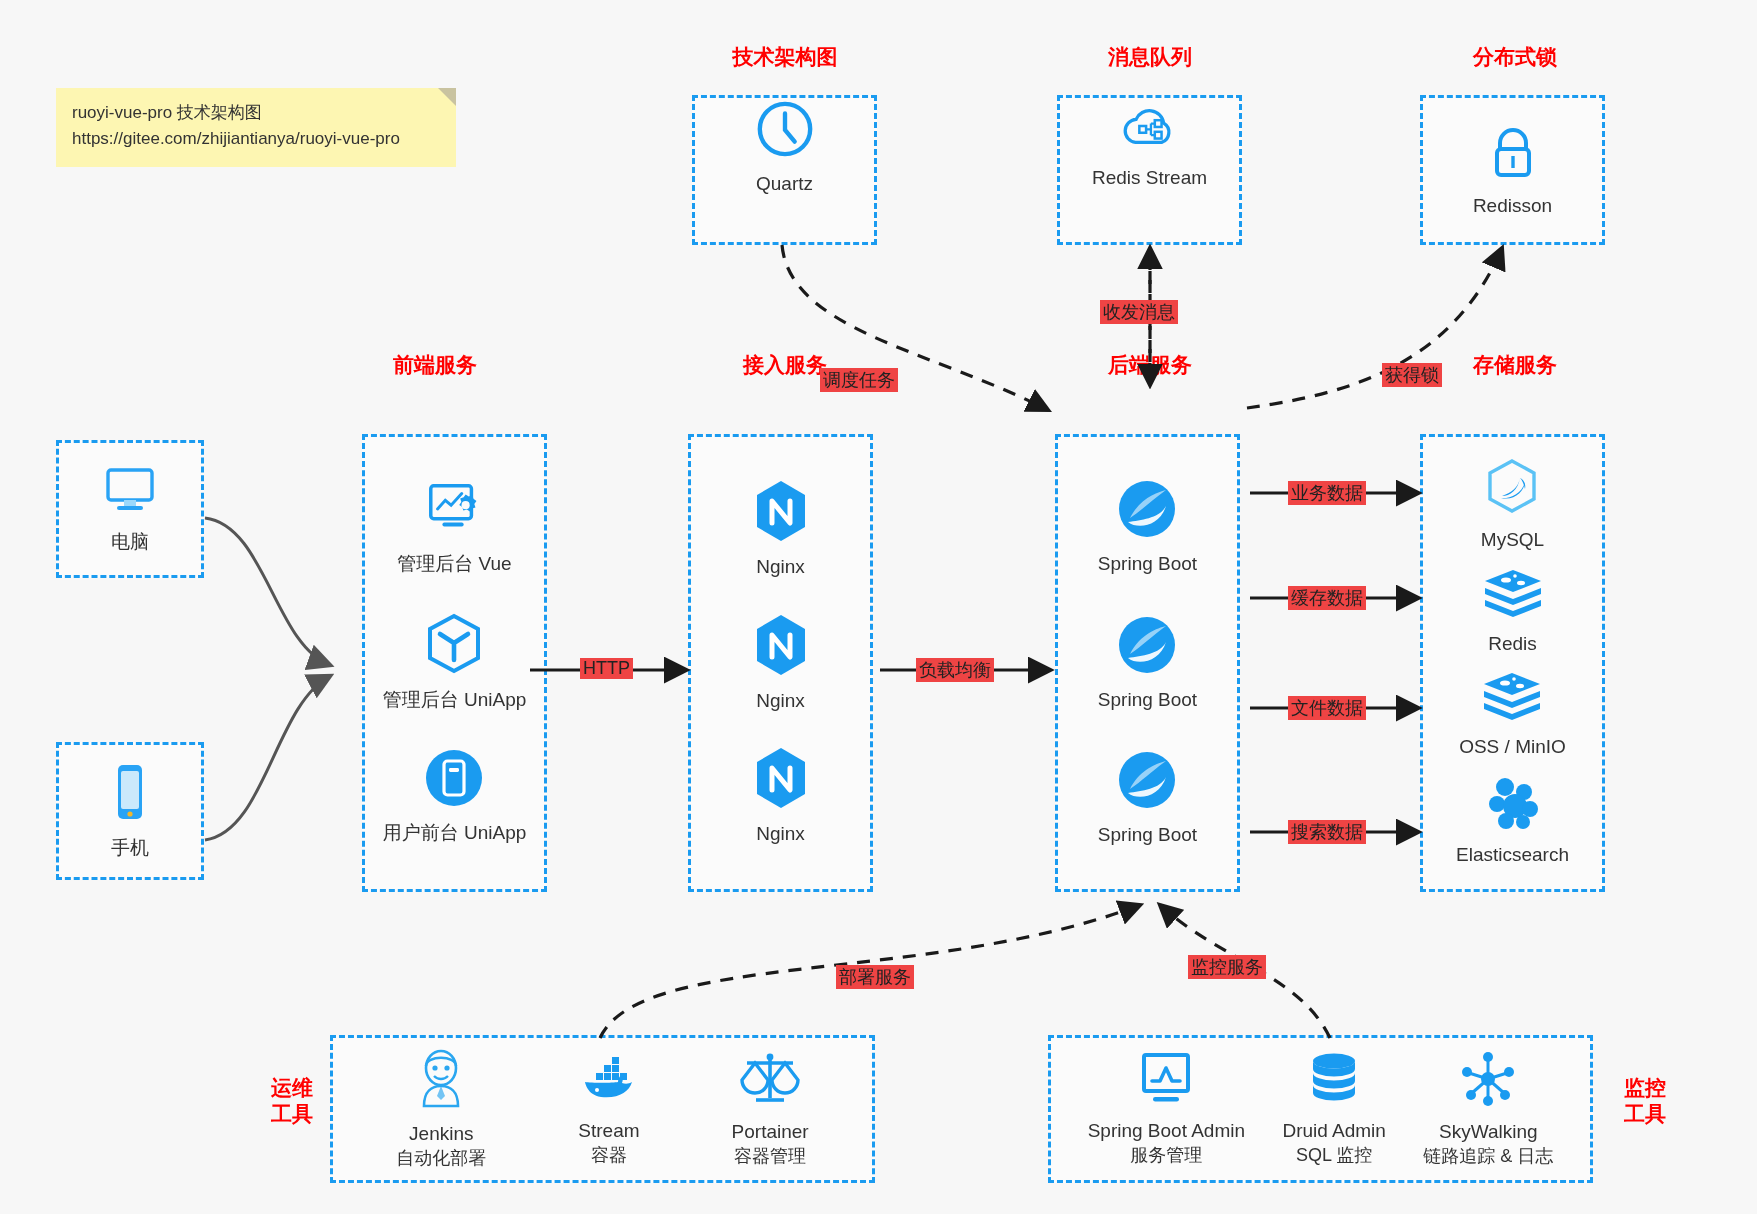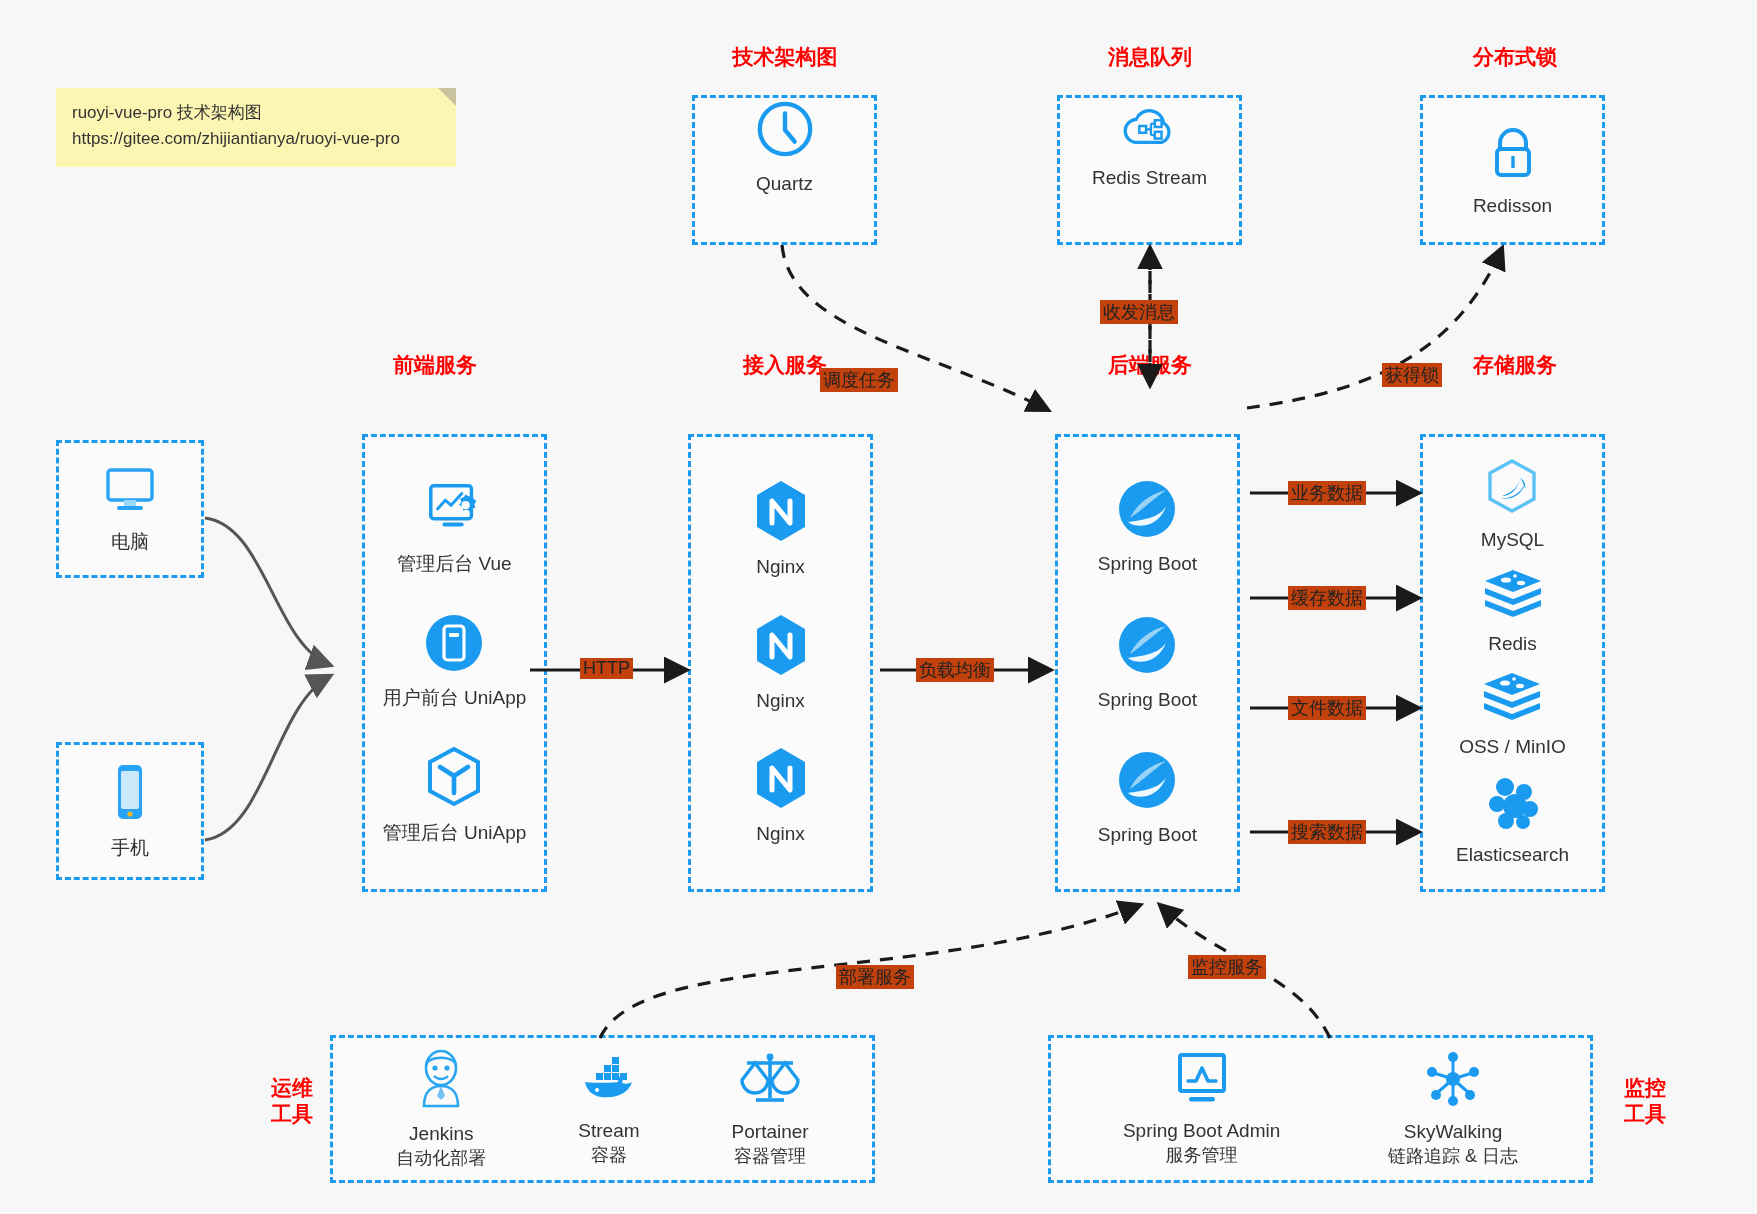--- a/index.html
+++ b/index.html
@@ -69,7 +69,7 @@
   
   .edge-label {
     position: absolute;
-    background: #c2410c;
+    background: #ef4444;
     font-size: 18px;
     color: #222;
     padding: 0 3px;

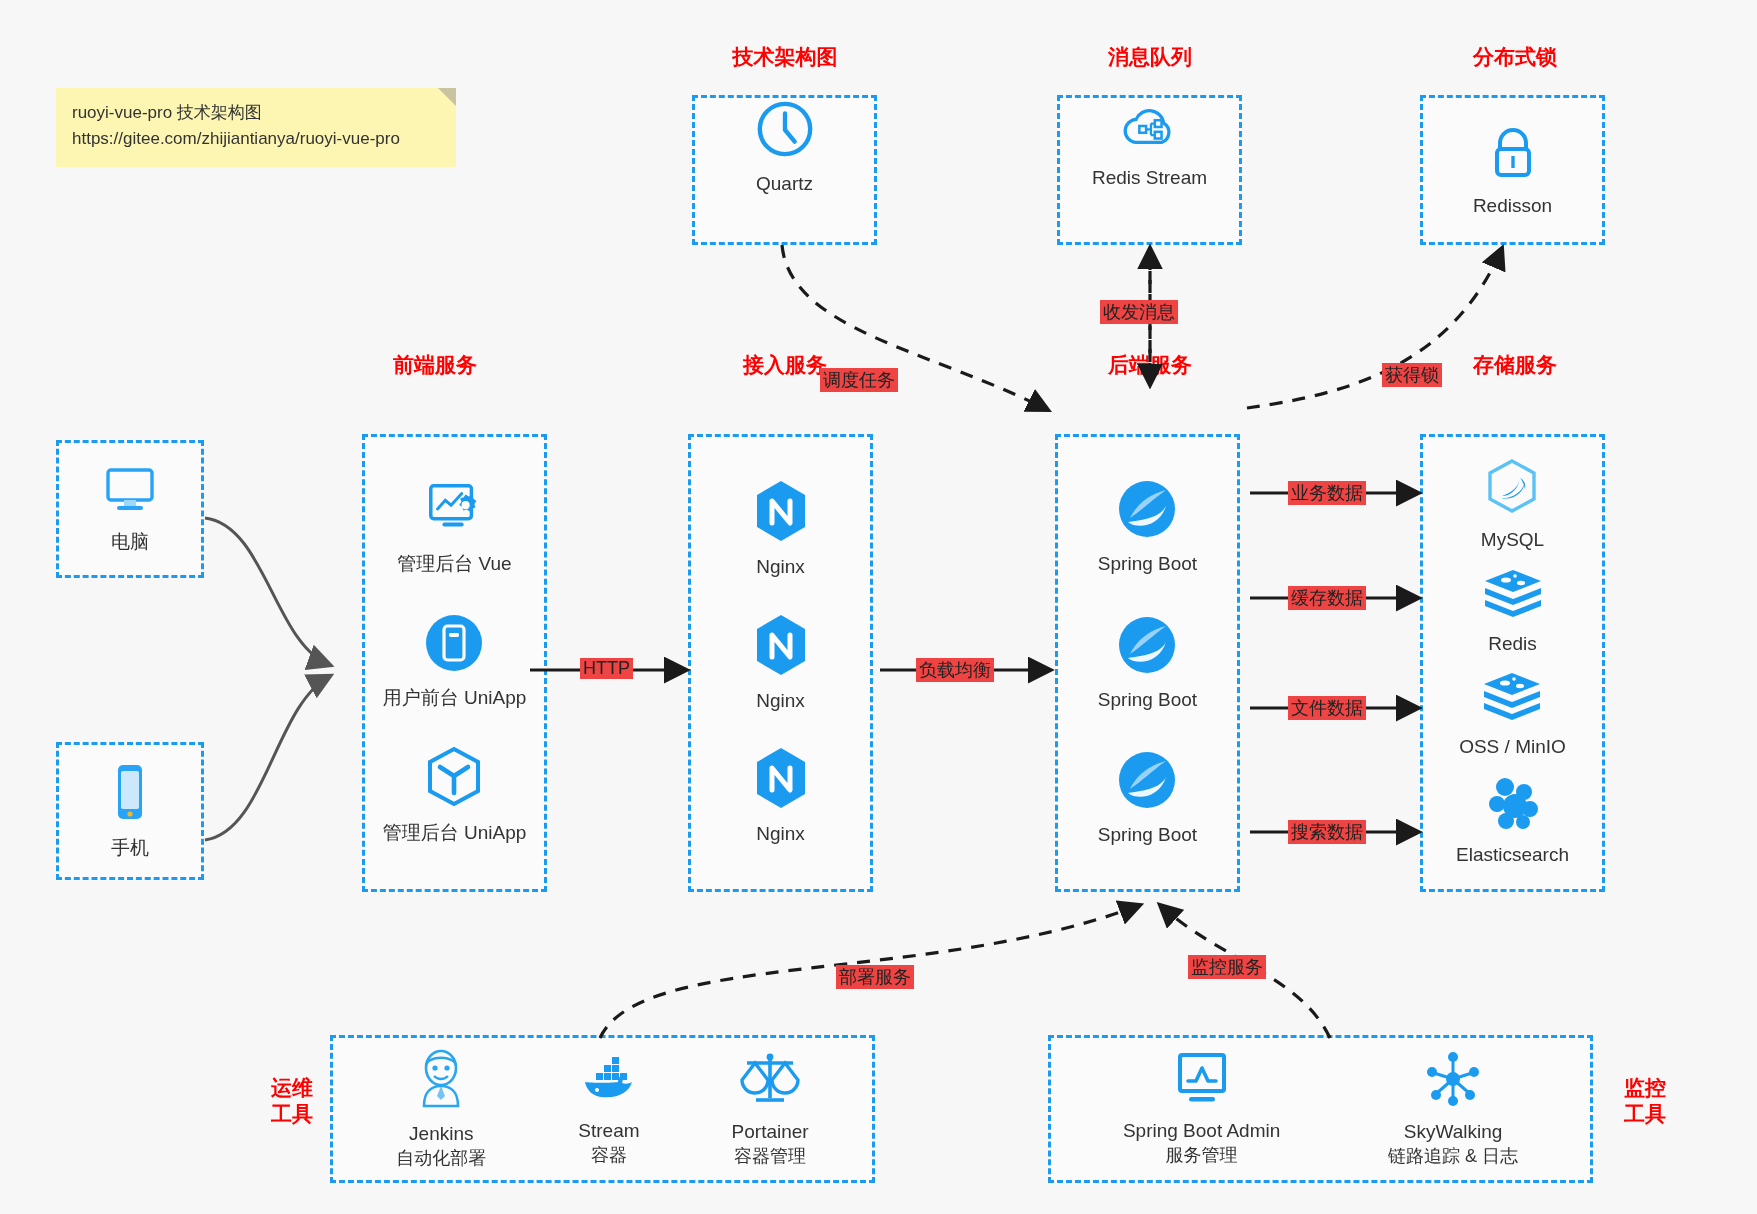--- a/index.html
+++ b/index.html
@@ -231,6 +231,15 @@
     </div>
     <div class="node">
       <span class="ico">
+        <svg width="60" height="64" viewBox="0 0 60 64">
+          <path d="M30 4 L54 17 L54 46 L30 59 L6 46 L6 17 Z" fill="none" stroke="#1a9bf0" stroke-width="4"></path>
+          <path d="M30 31 L30 48 M30 31 L16 22 M30 31 L44 22" fill="none" stroke="#1a9bf0" stroke-width="4.6" stroke-linecap="round"></path>
+        </svg>
+      </span>
+      <span class="lbl">管理后台 UniApp</span>
+    </div>
+    <div class="node">
+      <span class="ico">
         <svg width="62" height="62" viewBox="0 0 62 62">
           <circle cx="31" cy="31" r="28" fill="#1a9bf0"></circle>
           <rect x="21" y="14" width="20" height="34" rx="3.5" fill="none" stroke="#ffffff" stroke-width="3.2"></rect>
@@ -238,15 +247,6 @@
         </svg>
       </span>
       <span class="lbl">用户前台 UniApp</span>
-    </div>
-    <div class="node">
-      <span class="ico">
-        <svg width="60" height="64" viewBox="0 0 60 64">
-          <path d="M30 4 L54 17 L54 46 L30 59 L6 46 L6 17 Z" fill="none" stroke="#1a9bf0" stroke-width="4"></path>
-          <path d="M30 31 L30 48 M30 31 L16 22 M30 31 L44 22" fill="none" stroke="#1a9bf0" stroke-width="4.6" stroke-linecap="round"></path>
-        </svg>
-      </span>
-      <span class="lbl">管理后台 UniApp</span>
     </div>
   </div>
 

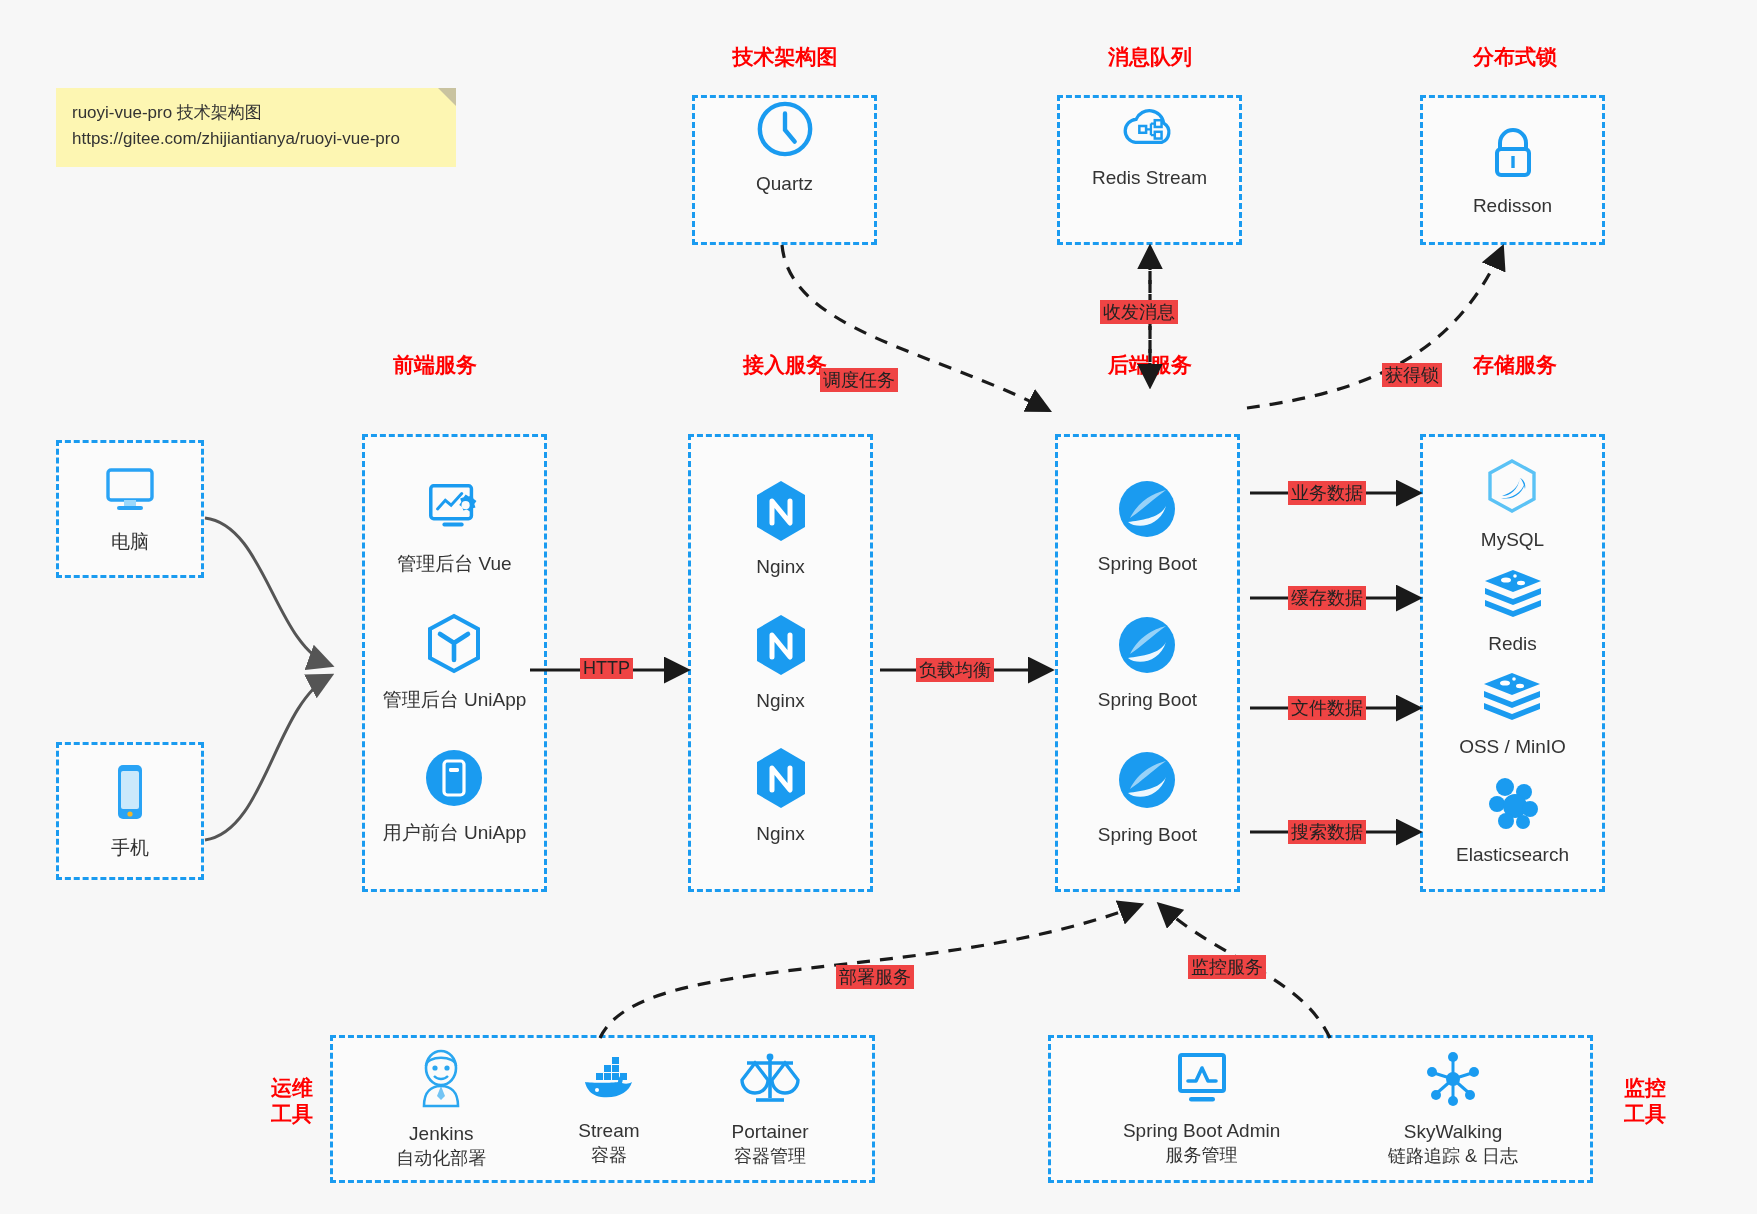--- a/index.html
+++ b/index.html
@@ -443,6 +443,22 @@
       <span class="lbl">
         <span>Spring Boot Admin</span>
         <span class="sub">服务管理</span>
+      </span>
+    </div>
+    <div class="node">
+      <span class="ico">
+        <svg width="54" height="56" viewBox="0 0 54 56">
+          <g fill="#1a9bf0">
+            <ellipse cx="27" cy="10" rx="21" ry="7.5"></ellipse>
+            <path d="M6 10 v8 a21 7.5 0 0 0 42 0 v-8 a21 7.5 0 0 1 -42 0 z"></path>
+            <path d="M6 22 v8 a21 7.5 0 0 0 42 0 v-8 a21 7.5 0 0 1 -42 0 z"></path>
+            <path d="M6 34 v8 a21 7.5 0 0 0 42 0 v-8 a21 7.5 0 0 1 -42 0 z"></path>
+          </g>
+        </svg>
+      </span>
+      <span class="lbl">
+        <span>Druid Admin</span>
+        <span class="sub">SQL 监控</span>
       </span>
     </div>
     <div class="node">

